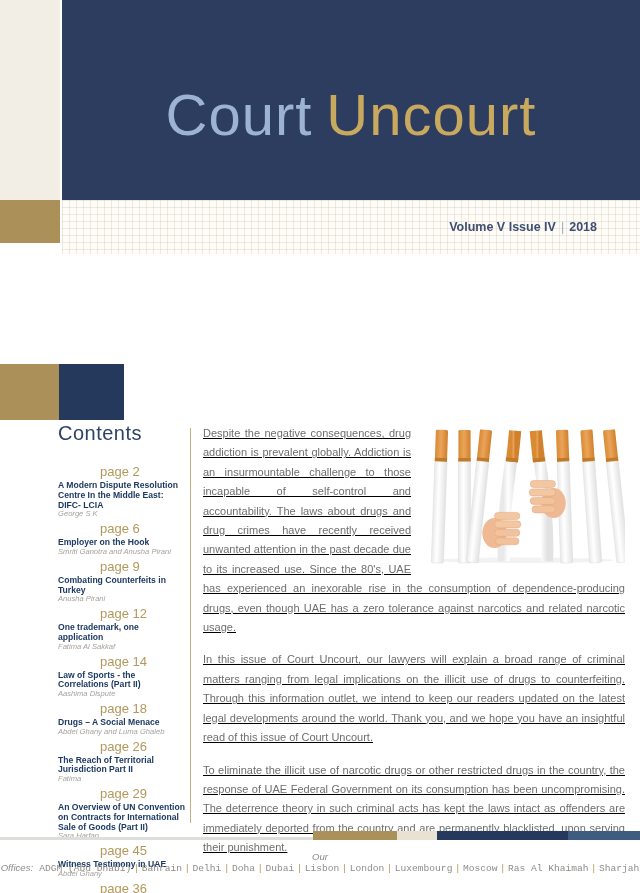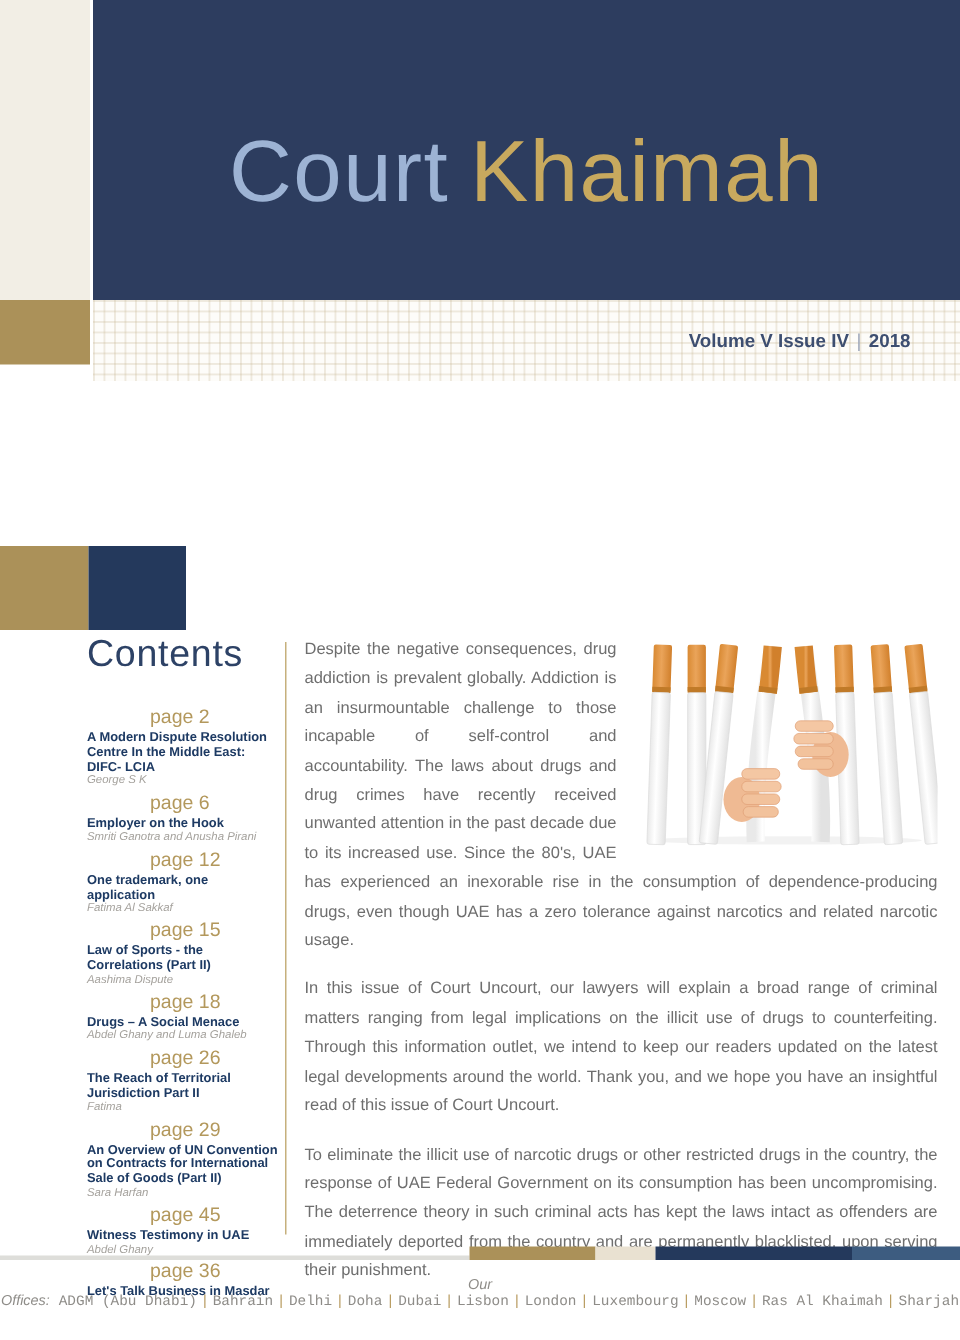--- a/index.html
+++ b/index.html
@@ -67,7 +67,7 @@
   <div class="strip-cream"></div>
   <div class="header-navy">
     <div class="masthead-title">
-      <span class="title-blue">Court</span><span class="title-gold">Khaimah</span>
+      <span class="title-blue">Court</span><span class="title-gold">Uncourt</span>
     </div>
   </div>
   <div class="gold-block-top"></div>

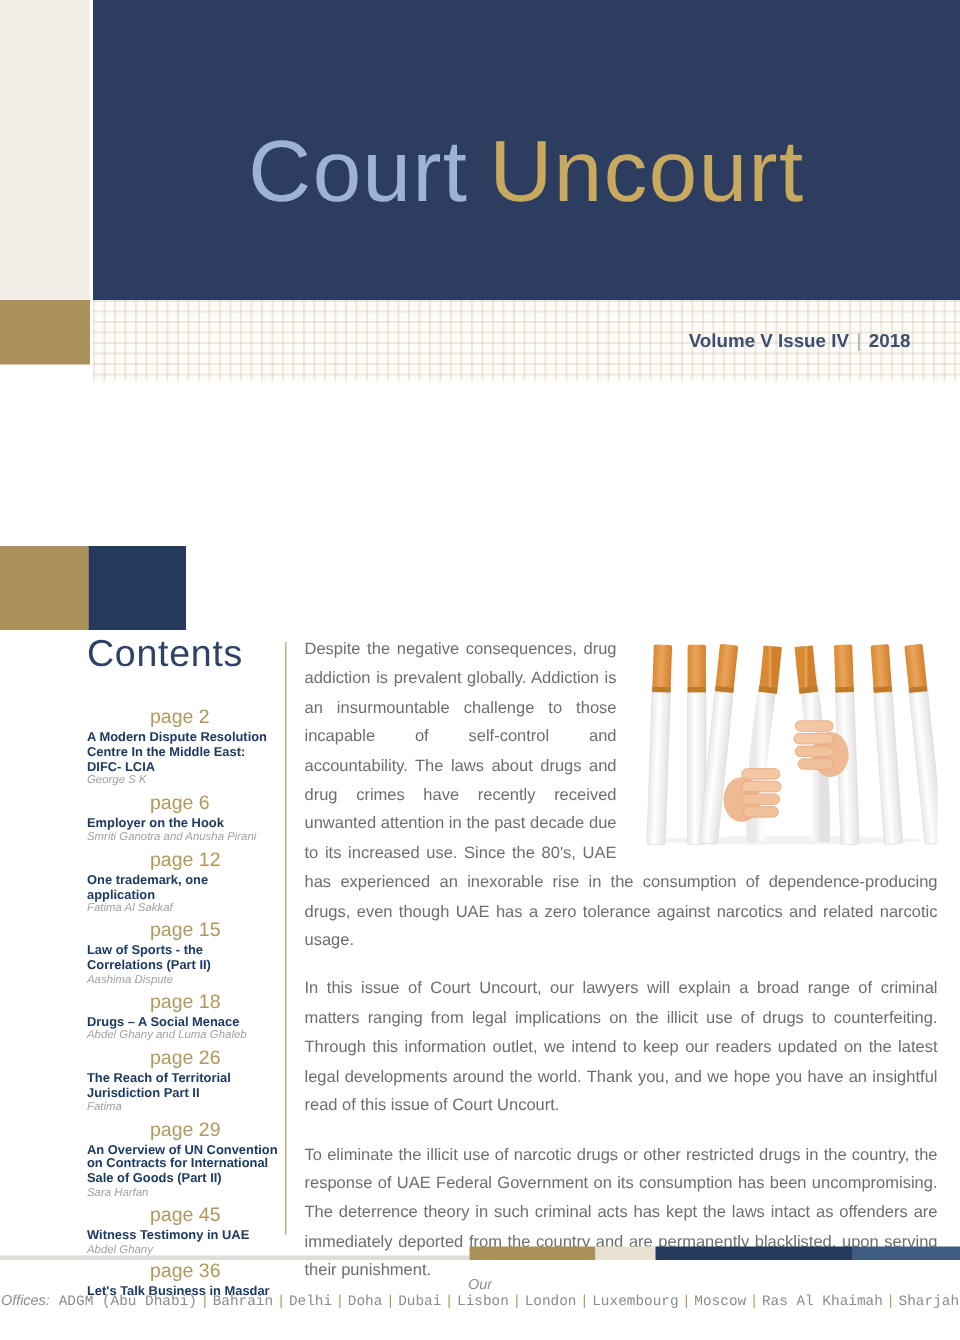--- a/index.html
+++ b/index.html
@@ -22,7 +22,7 @@
                  linear-gradient(to right, rgba(199,183,148,0.28) 1px, transparent 1px),
                  linear-gradient(to bottom, rgba(199,183,148,0.28) 1px, transparent 1px);
                background-size:7px 7px; }
-  .issue-line { position:absolute; right:33px; top:20px; font-size:12.5px; font-weight:700; color:#3d4e70; }
+  .issue-line { position:absolute; right:43px; top:20px; font-size:12.5px; font-weight:700; color:#3d4e70; }
   .issue-sep { color:#9fa8bb; font-weight:400; padding:0 5px; }
 
   

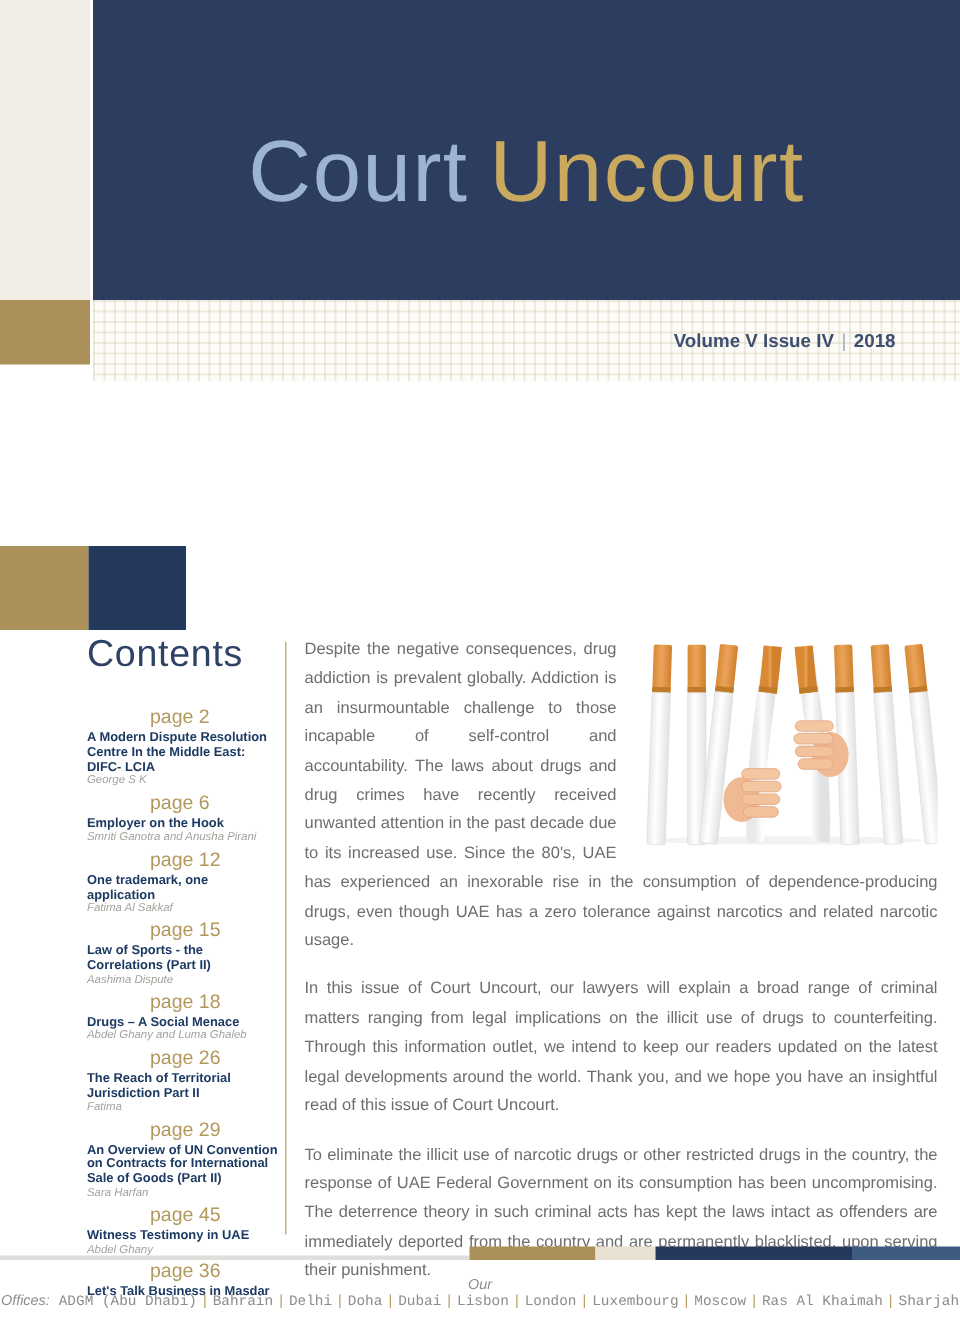--- a/index.html
+++ b/index.html
@@ -31,7 +31,7 @@
 
   
   .contents { position:absolute; left:58px; top:422px; width:128px; }
-  .contents-heading { font-size:25px; font-weight:300; color:#2d4266; letter-spacing:0.5px; margin-bottom:20px; }
+  .contents-heading { font-size:20px; font-weight:300; color:#2d4266; letter-spacing:0.5px; margin-bottom:20px; }
   .toc-entry { display:block; }
   .toc-page { font-size:13px; line-height:14px; color:#b3985c; font-weight:400; margin-top:3px; margin-bottom:2px;padding-left:42px; }
   .toc-title { font-size:8.6px; line-height:9.8px; font-weight:700; color:#1d3a63; }

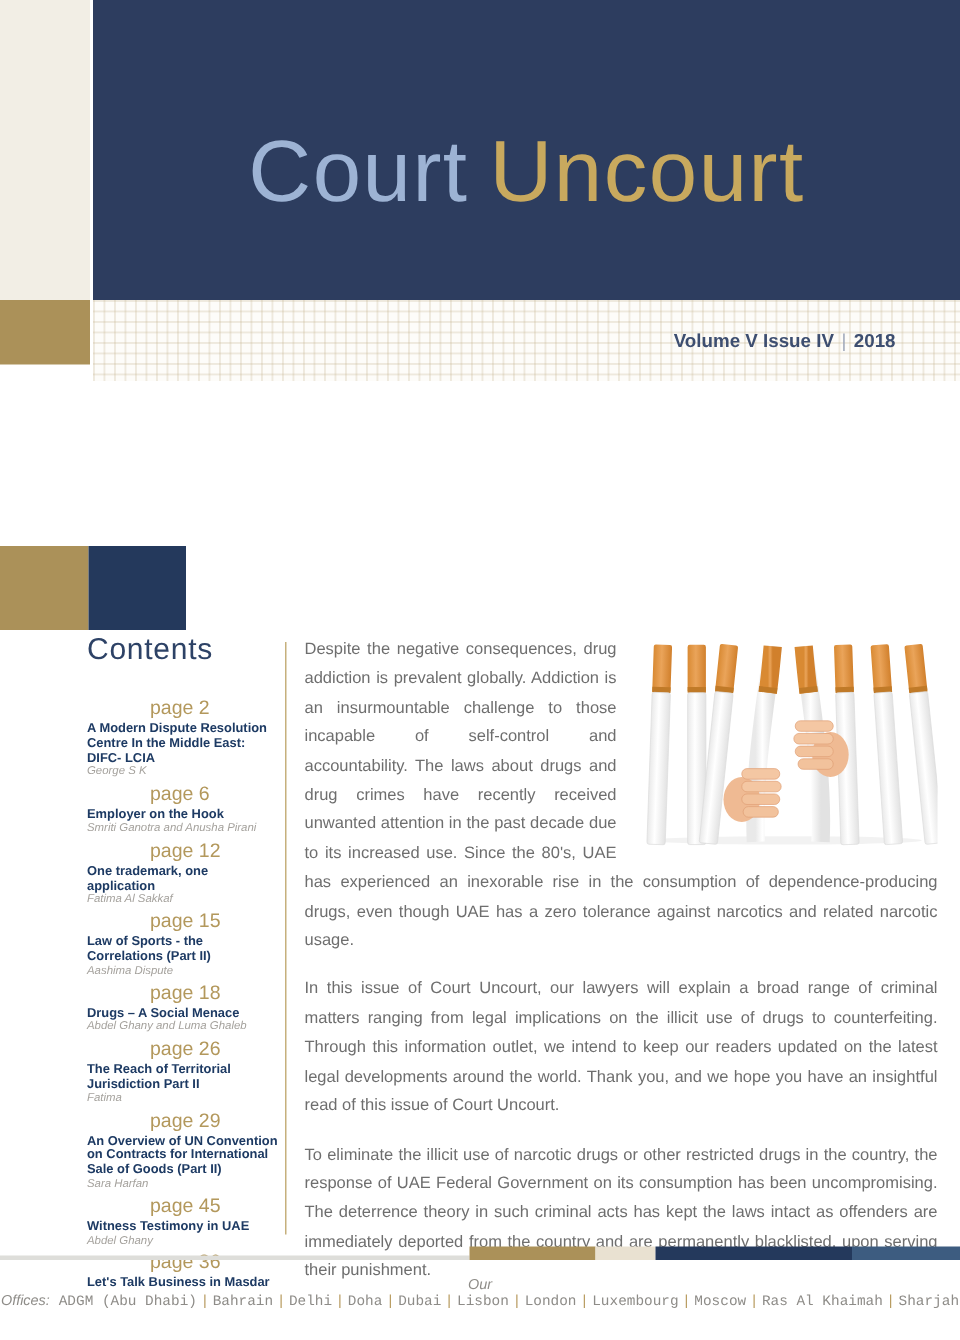--- a/index.html
+++ b/index.html
@@ -41,7 +41,7 @@
   .v-divider { position:absolute; left:190px; top:428px; width:1px; height:395px; background:#c6b07c; }
 
   
-  .intro { position:absolute; left:203px; top:424px; width:422px; }
+  .intro { position:absolute; left:203px; top:424px; width:422px;text-decoration:underline; }
   .intro p { font-size:11px; line-height:19.4px; color:#6e6e6e; text-align:justify; margin-bottom:13px; }
   .cig-figure { float:right; width:200px; height:136px; margin:4px 0 8px 14px; }
 

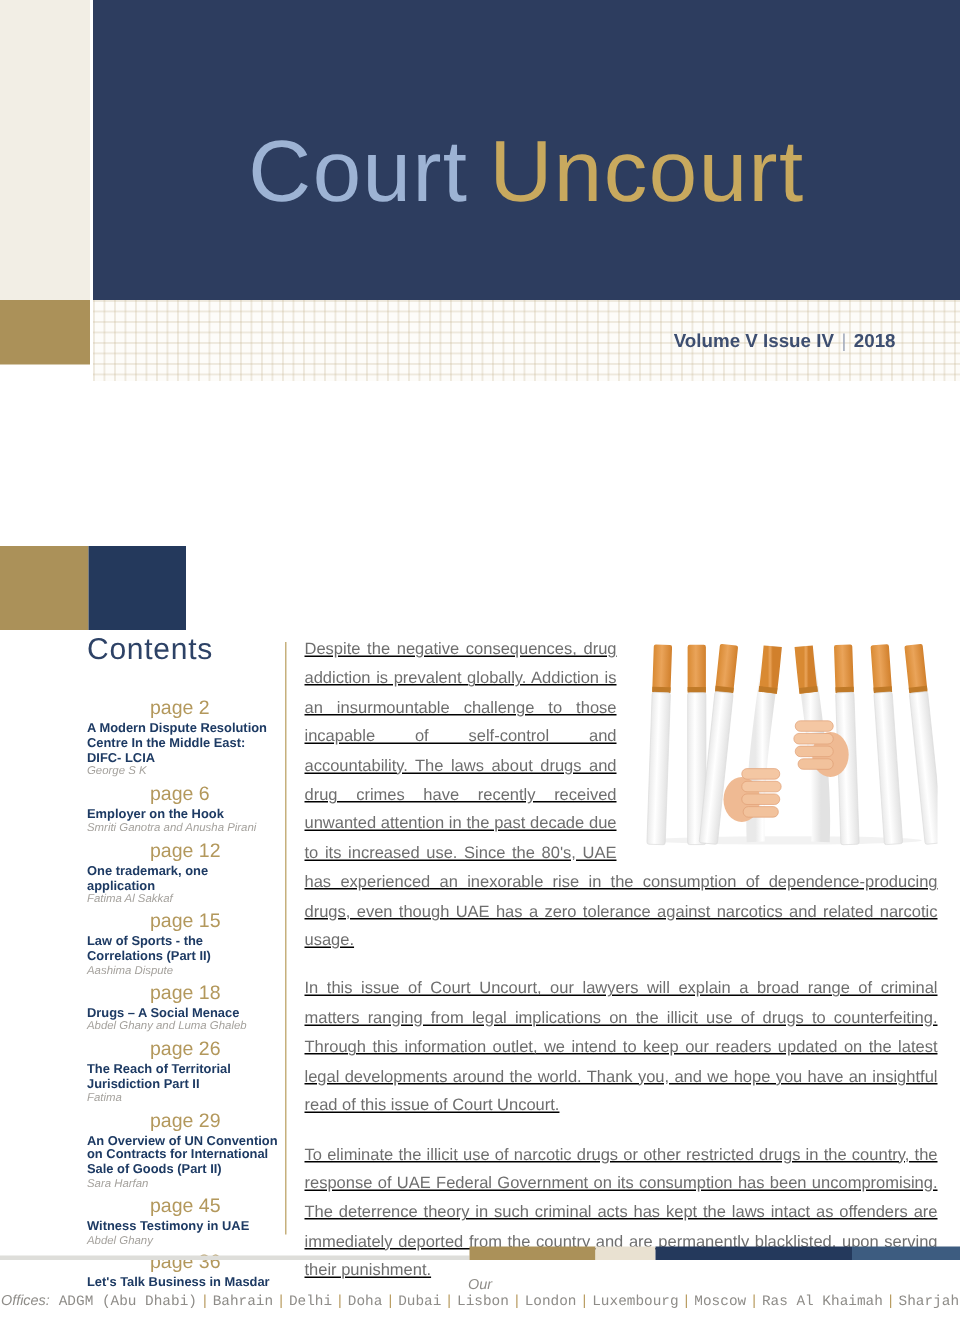--- a/index.html
+++ b/index.html
@@ -96,6 +96,11 @@
           <div class="toc-author">Smriti Ganotra and Anusha Pirani</div>
         </div>
 
+        <div class="toc-entry">
+          <div class="toc-page">page 9</div>
+          <div class="toc-title">Combating Counterfeits in Turkey</div>
+          <div class="toc-author">Anusha Pirani</div>
+        </div>
 
         <div class="toc-entry">
           <div class="toc-page">page 12</div>

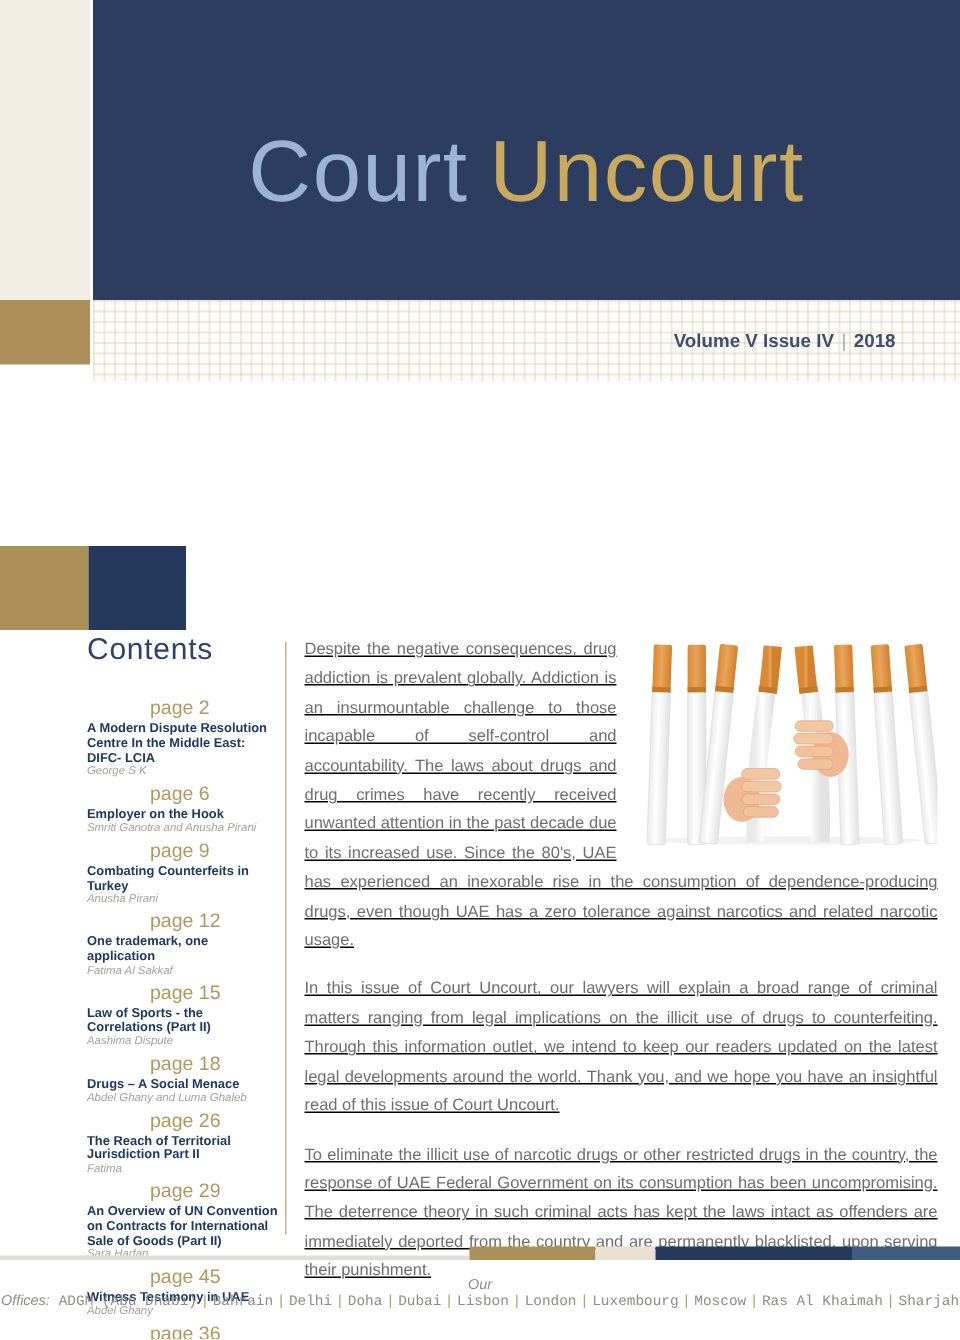--- a/index.html
+++ b/index.html
@@ -109,7 +109,7 @@
         </div>
 
         <div class="toc-entry">
-          <div class="toc-page">page 15</div>
+          <div class="toc-page">page 14</div>
           <div class="toc-title">Law of Sports - the Correlations (Part II)</div>
           <div class="toc-author">Aashima Dispute</div>
         </div>

